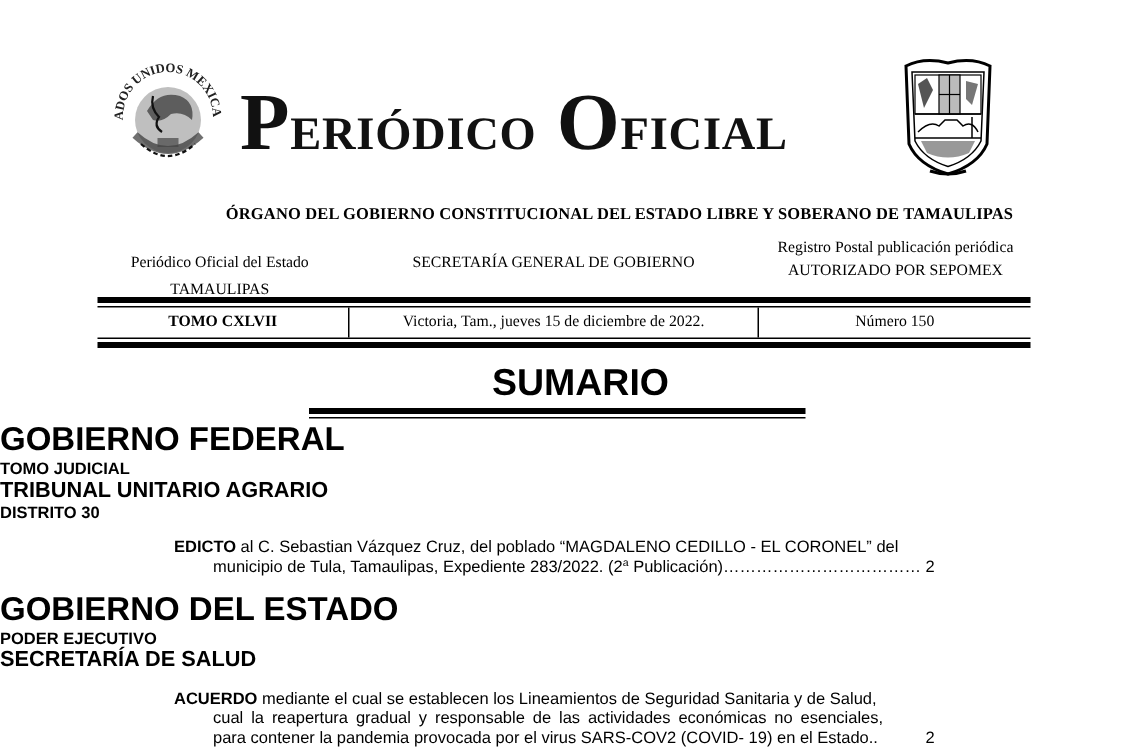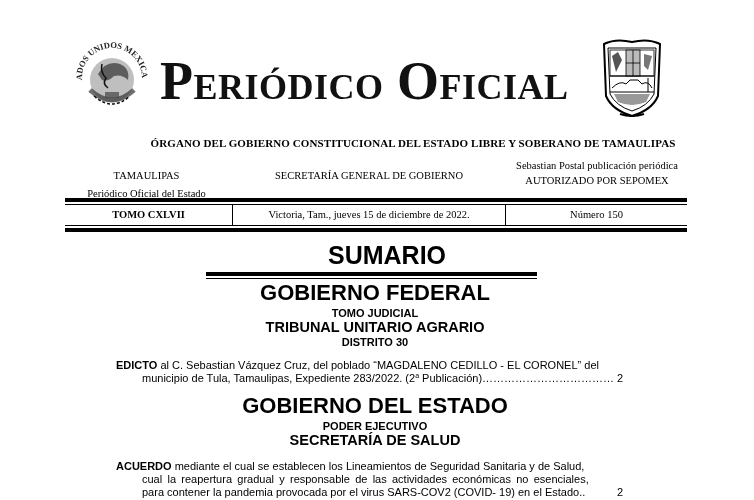--- a/index.html
+++ b/index.html
@@ -17,7 +17,7 @@
     color: #111;
   }
   #masthead-title .big { font-size: 54px; }
-  #masthead-title .sc { font-size: 36px; }
+  #masthead-title .sc { font-size: 31px; }
   #seal-right { left: 598px; top: 36px; width: 68px; height: 82px; }
 
   #organo {

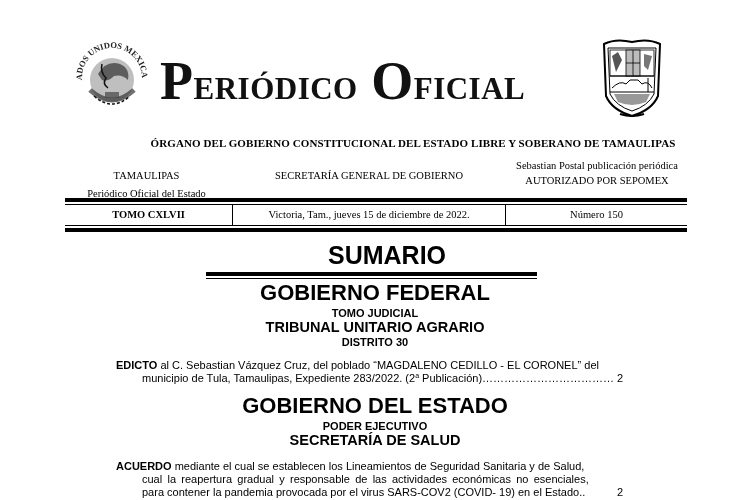--- a/index.html
+++ b/index.html
@@ -139,7 +139,7 @@
   <div>SECRETARÍA GENERAL DE GOBIERNO</div>
 </div>
 <div id="info-right" class="abs info">
-  <div>Sebastian Postal publicación periódica</div>
+  <div>Registro Postal publicación periódica</div>
   <div class="last">AUTORIZADO POR SEPOMEX</div>
 </div>
 

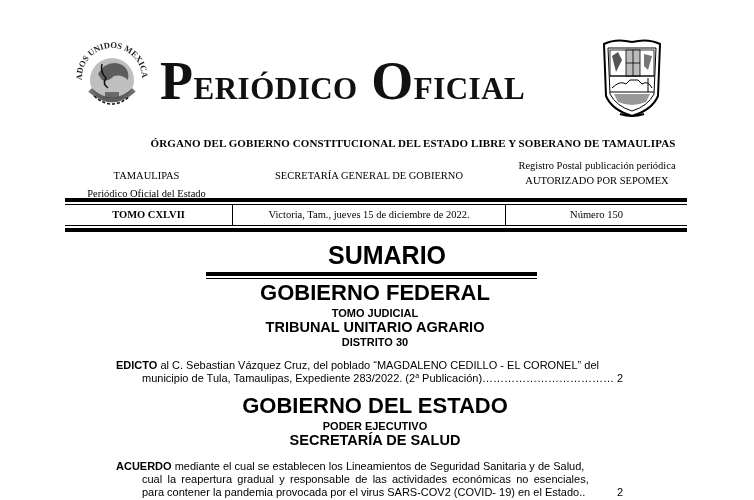--- a/index.html
+++ b/index.html
@@ -132,8 +132,8 @@
 <div id="organo" class="abs">ÓRGANO DEL GOBIERNO CONSTITUCIONAL  DEL ESTADO LIBRE Y SOBERANO DE TAMAULIPAS</div>
 
 <div id="info-left" class="abs info">
+  <div>Periódico Oficial del Estado</div>
   <div>TAMAULIPAS</div>
-  <div>Periódico Oficial del Estado</div>
 </div>
 <div id="info-center" class="abs info">
   <div>SECRETARÍA GENERAL DE GOBIERNO</div>

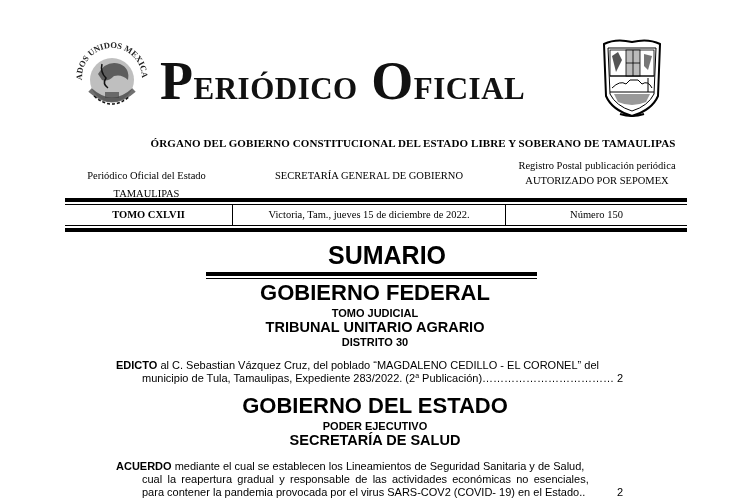--- a/index.html
+++ b/index.html
@@ -63,7 +63,7 @@
   #sum-rule-thick { left: 206px; width: 331px; top: 272px; height: 4px; background: #000; }
   #sum-rule-thin { left: 206px; width: 331px; top: 278px; height: 1px; background: #000; }
 
-  .center { left: 0; width: 750px; text-align: center; font-weight: bold; }
+  .center { left: 0; width: 750px; text-align: left; font-weight: bold; }
   #gob-federal { top: 280px; font-size: 22px; line-height: 26px; }
   #poder-judicial { top: 307px; font-size: 11px; line-height: 13px; }
   #tribunal { top: 319px; font-size: 14.5px; line-height: 17px; }

